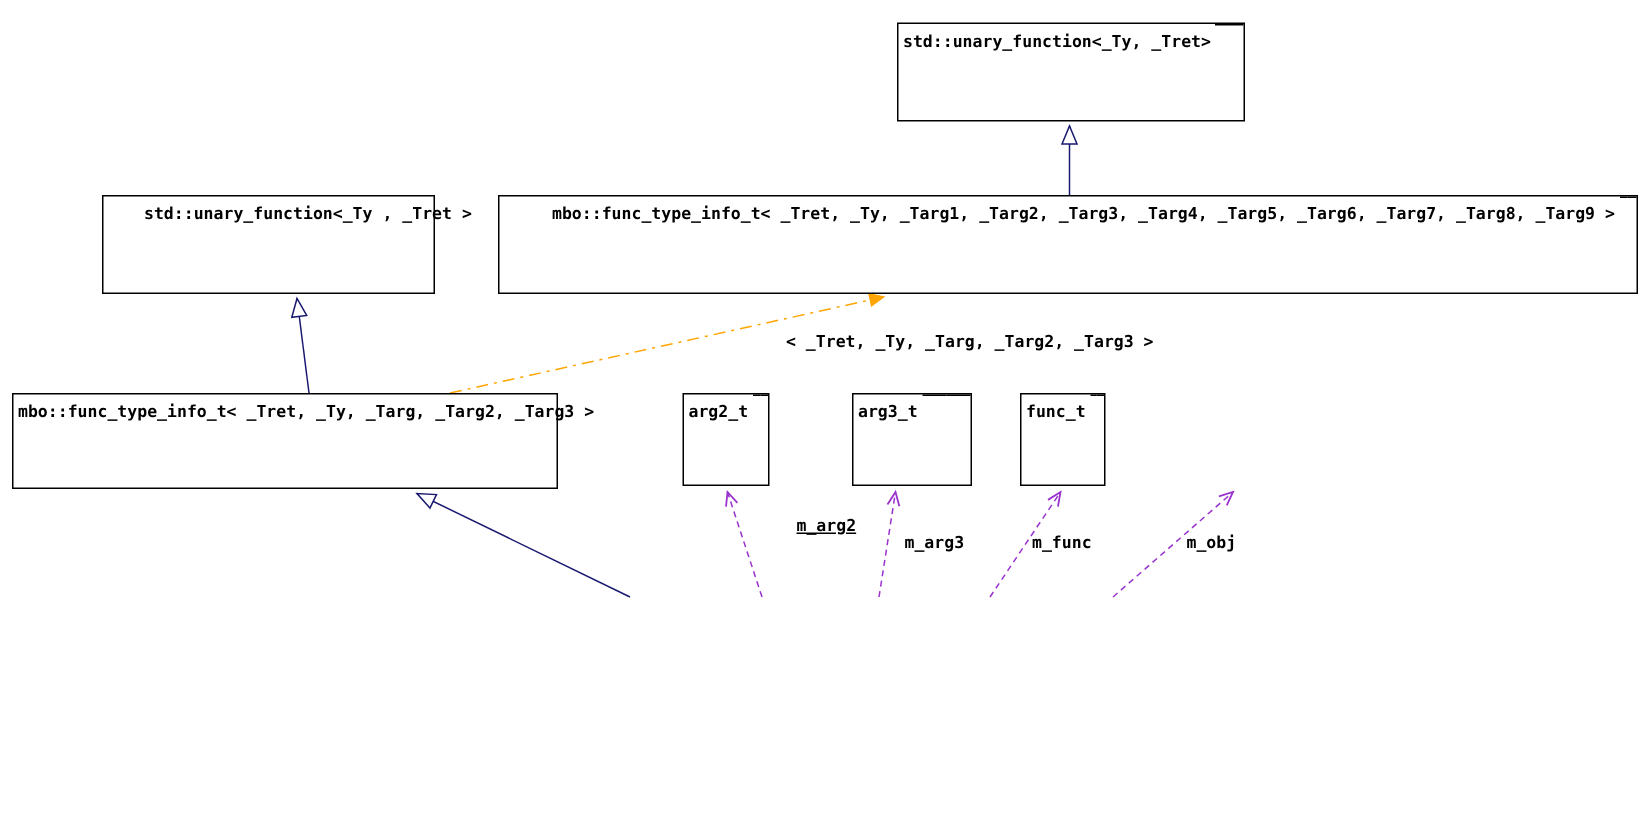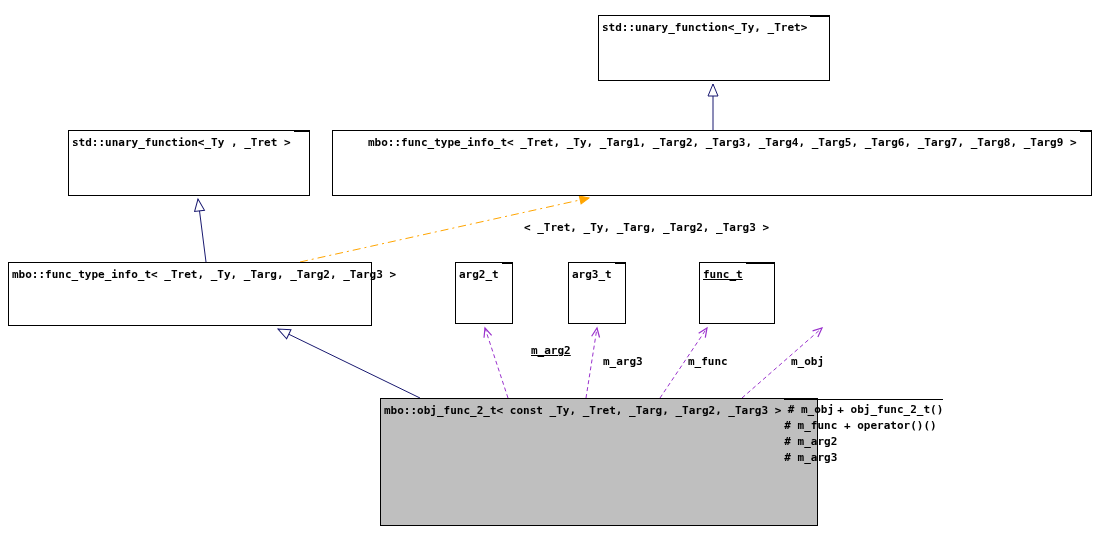--- a/index.html
+++ b/index.html
@@ -85,7 +85,7 @@
     <div class="cb-sec"></div>
   </div>
 
-  <div class="class-box" style="left:68px; top:130px; width:242px; height:66px;">
+  <div class="class-box" style="left:68px; top:130px; width:222px; height:66px;padding-left:24px;">
     <div class="cb-title">std::unary_function&lt;_Ty , _Tret &gt;</div>
     <div class="cb-sec"></div>
     <div class="cb-sec"></div>

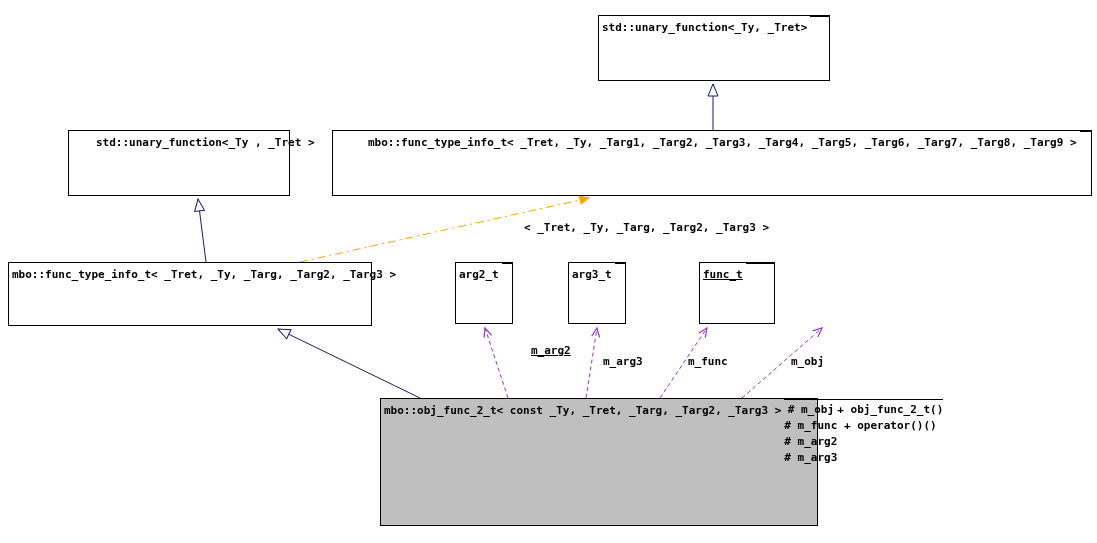--- a/index.html
+++ b/index.html
@@ -109,7 +109,7 @@
     <div class="cb-sec"></div>
   </div>
 
-  <div class="class-box" style="left:568px; top:262px; width:58px; height:62px;">
+  <div class="class-box" style="left:568px; top:262px; width:80px; height:62px;">
     <div class="cb-title">arg3_t</div>
     <div class="cb-sec"></div>
     <div class="cb-sec"></div>

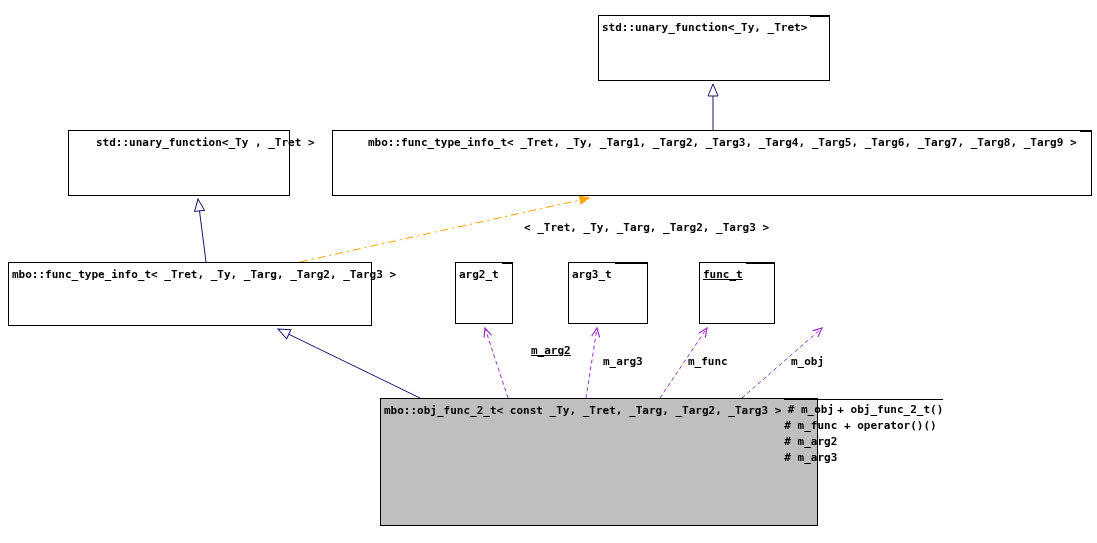--- a/index.html
+++ b/index.html
@@ -115,7 +115,7 @@
     <div class="cb-sec"></div>
   </div>
 
-  <div class="class-box" style="left:699px; top:262px; width:76px; height:62px;text-decoration:underline;">
+  <div class="class-box" style="left:680px; top:262px; width:57px; height:62px;">
     <div class="cb-title">func_t</div>
     <div class="cb-sec"></div>
     <div class="cb-sec"></div>

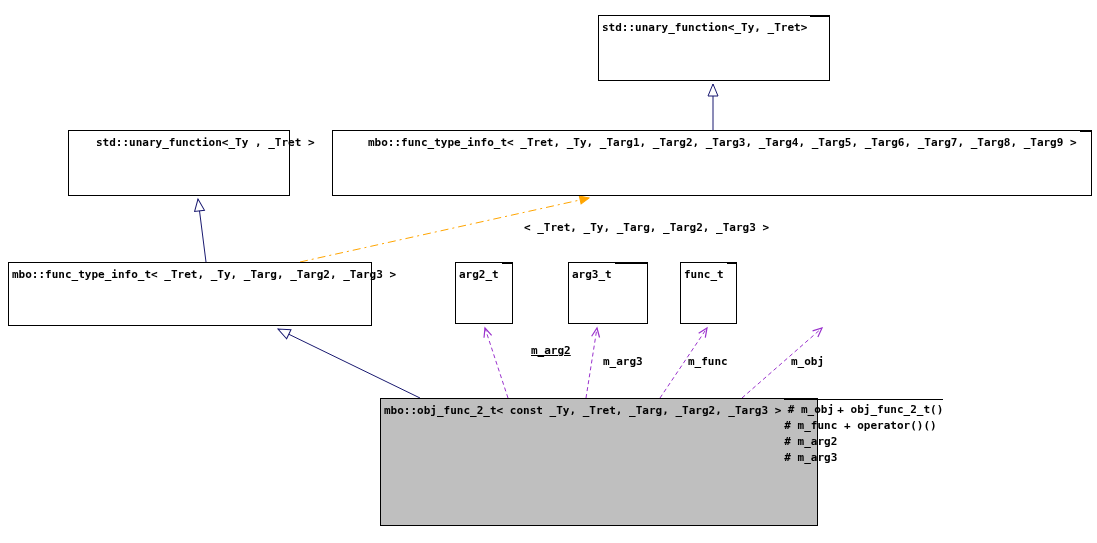--- a/index.html
+++ b/index.html
@@ -122,19 +122,6 @@
   </div>
 
 
-  <div class="class-box main" style="left:380px; top:398px; width:438px; height:128px;">
-    <div class="cb-title">mbo::obj_func_2_t&lt; const _Ty, _Tret, _Targ, _Targ2, _Targ3 &gt;</div>
-    <div class="cb-members">
-      <div># m_obj</div>
-      <div># m_func</div>
-      <div># m_arg2</div>
-      <div># m_arg3</div>
-    </div>
-    <div class="cb-members">
-      <div>+ obj_func_2_t()</div>
-      <div>+ operator()()</div>
-    </div>
-  </div>
 
   <div class="edge-label" style="left:524px; top:221px;">&lt; _Tret, _Ty, _Targ, _Targ2, _Targ3 &gt;</div>
   <div class="edge-label" style="left:531px; top:344px;text-decoration:underline;">m_arg2</div>

